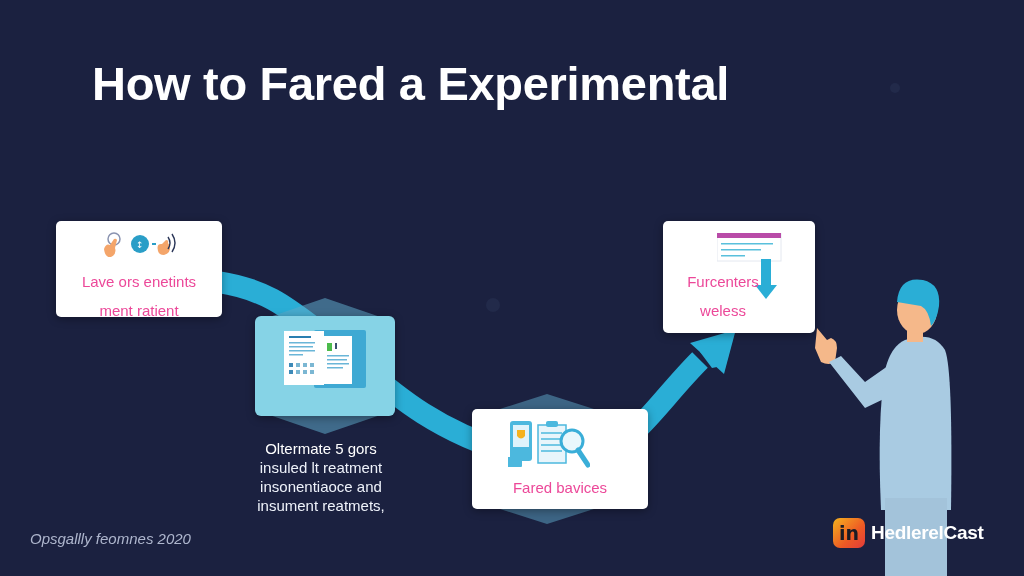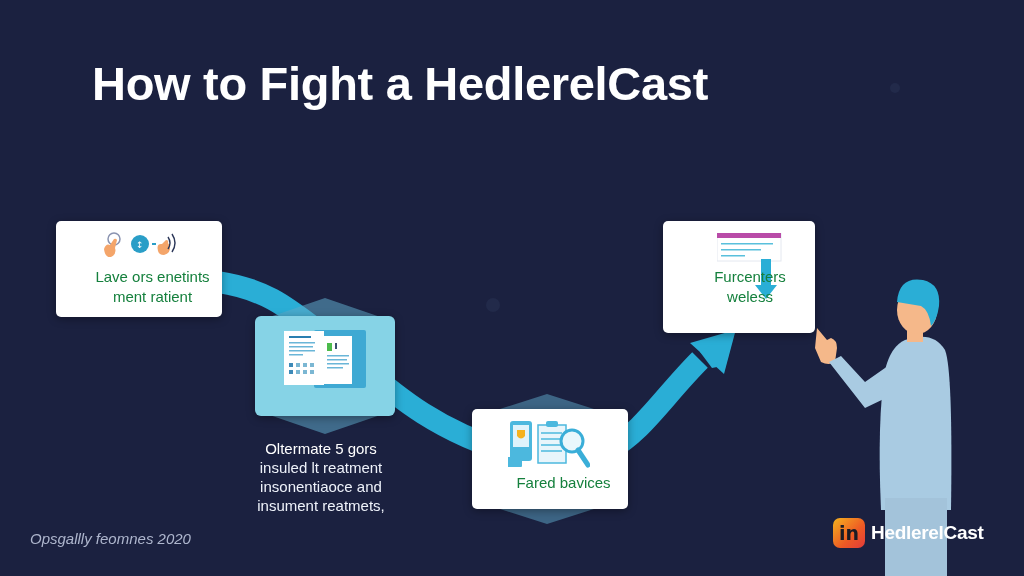--- a/index.html
+++ b/index.html
@@ -104,7 +104,7 @@
 <body>
 
 <h1 class="title">
-  <span class="line">How to Fight a HedlerelCast</span>
+  <span class="line">How to Fared a Experimental</span>
 </h1>
 
 <svg class="flow" width="1024" height="576">

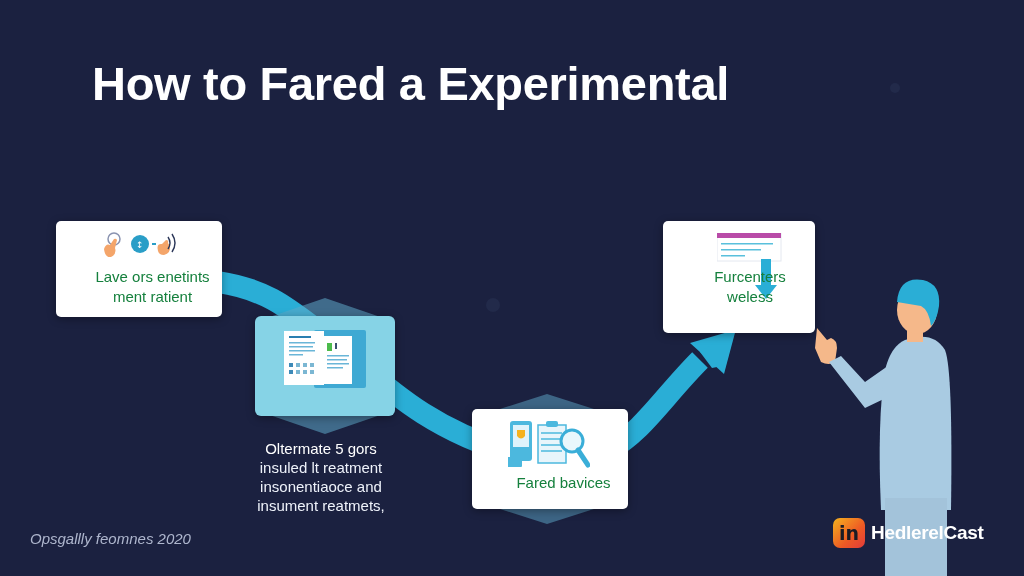--- a/index.html
+++ b/index.html
@@ -32,9 +32,8 @@
     }
     .card-text {
       font-size: 15px;
-      line-height: 20px;
-      color: #15803d;
-      margin-left: 27px;
+      line-height: 29px;
+      color: #ec4899;
     }
     #card-1 { left: 56px; top: 221px; width: 166px; height: 96px; }
     #card-1 .icons { position: absolute; left: 44px; top: 10px; }

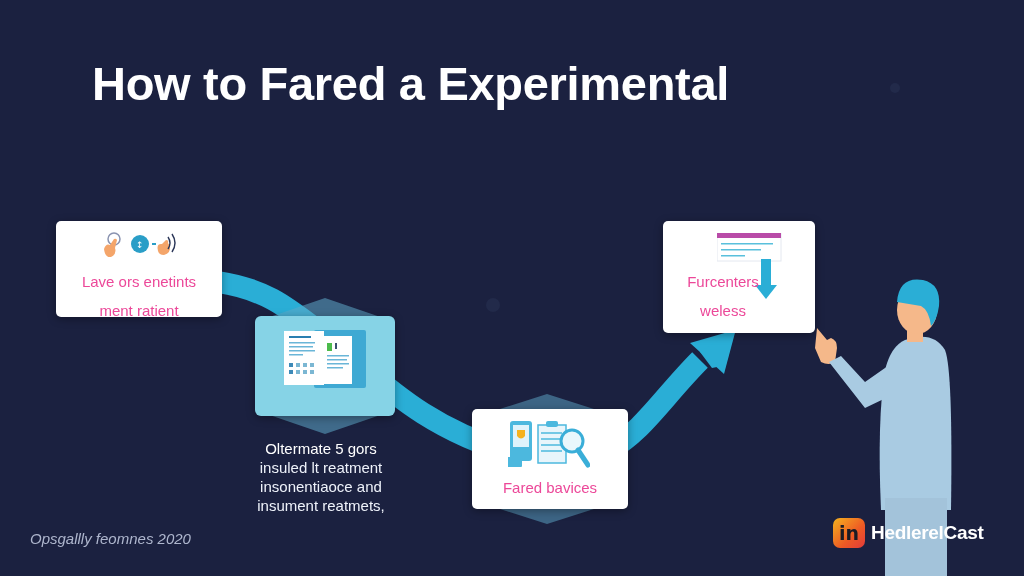--- a/index.html
+++ b/index.html
@@ -46,7 +46,7 @@
     }
     #card-2 .doc { position: absolute; left: 29px; top: 14px; }
 
-    #card-3 { left: 472px; top: 409px; width: 156px; height: 100px; }
+    #card-3 { left: 472px; top: 409px; width: 176px; height: 100px; }
     #card-3 .icons { position: absolute; left: 36px; top: 10px; }
     #card-3 .card-text { position: absolute; left: 0; right: 0; top: 64px; font-size: 15px; }
 

